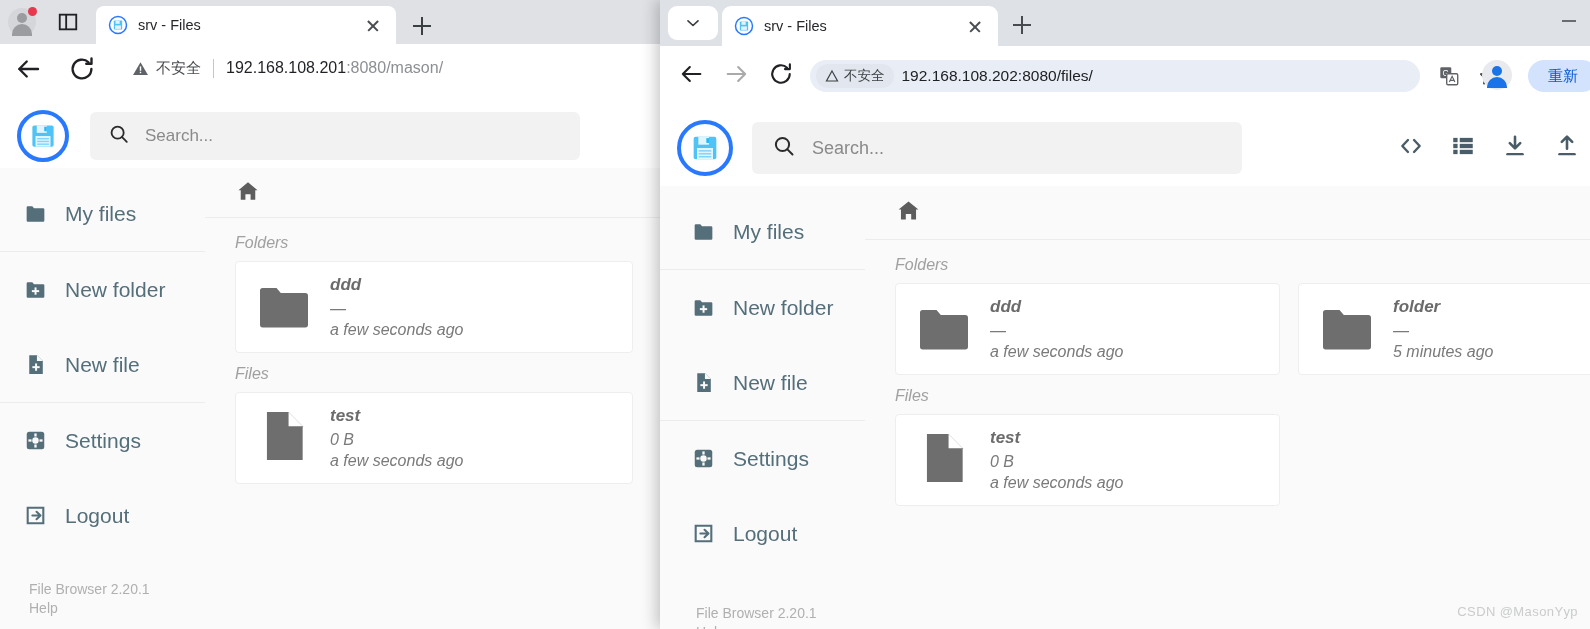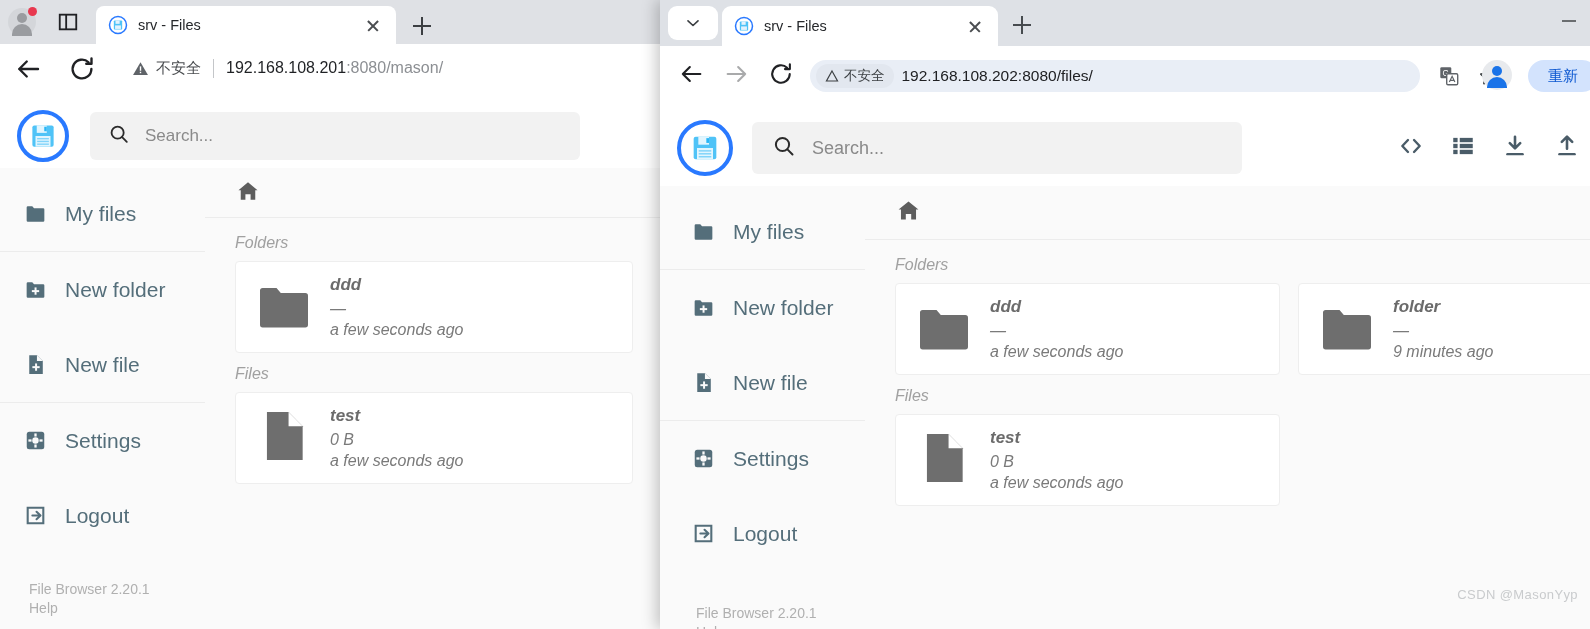--- a/index.html
+++ b/index.html
@@ -649,7 +649,7 @@
               <span class="c-meta" style="margin-left:14px;">
                 <span class="c-name" style="font-size:17px; line-height:1.45;">folder</span>
                 <span class="c-sub" style="font-size:16px; line-height:1.35;">—</span>
-                <span class="c-sub" style="font-size:16px; line-height:1.35;">9 minutes ago</span>
+                <span class="c-sub" style="font-size:16px; line-height:1.35;">5 minutes ago</span>
               </span>
             </div>
           </div>

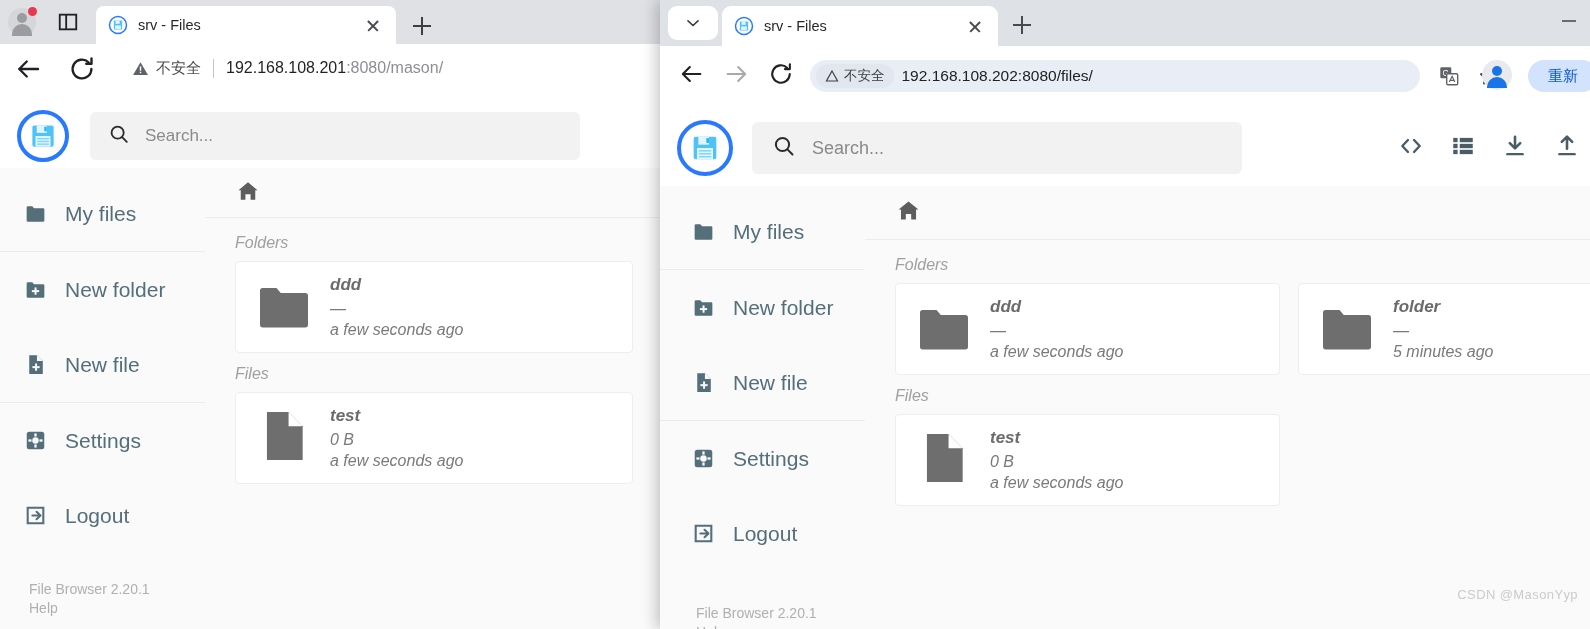--- a/index.html
+++ b/index.html
@@ -208,7 +208,7 @@
   .fb-card .c-sub  { color: #7a7a7a; }
 
   .watermark {
-    position: absolute; right: 12px; bottom: 27px;
+    position: absolute; right: 12px; bottom: 10px;
     font-size: 13px; color: #c9cbcd; letter-spacing: .4px;
     font-family: "Liberation Sans", sans-serif;
   }

